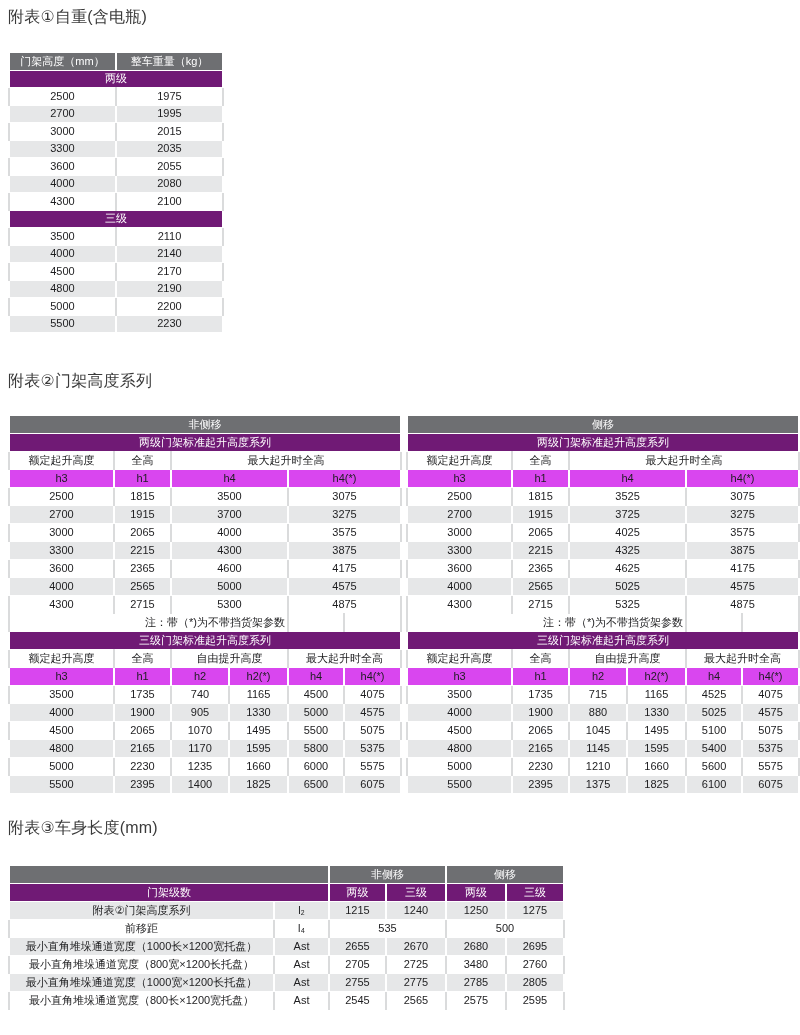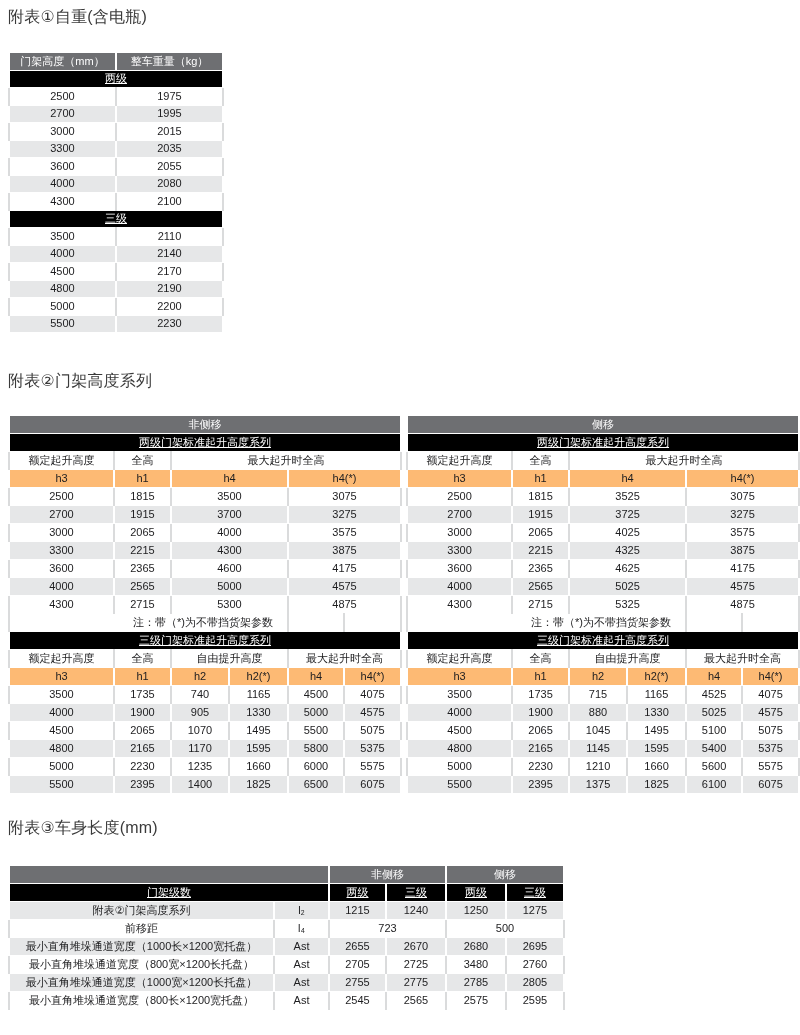--- a/index.html
+++ b/index.html
@@ -20,7 +20,7 @@
   .t2 td{height:17px;}
   .t3 td{height:17px;}
   tr.dark td{background:#6e6f72;color:#fff;}
-  tr.med td{background:#000000;color:#fff;text-decoration:underline;}
+  tr.med td{background:#701a75;color:#fff;}
   tr.sub td{background:#fdba74;}
   tr.g td{background:#e6e7e8;}
   tr.w td,tr.lab td,tr.note td{background:#fff;border-left-color:#dadbdc;border-right-color:#dadbdc;}

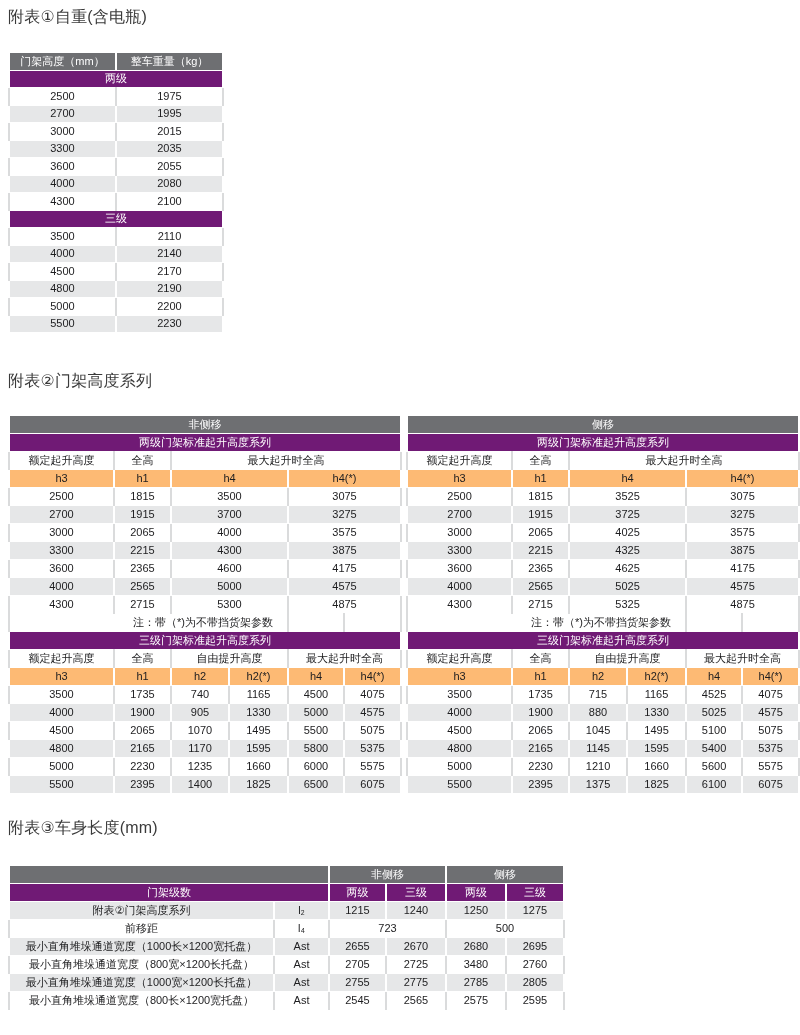--- a/index.html
+++ b/index.html
@@ -21,7 +21,7 @@
   .t3 td{height:17px;}
   tr.dark td{background:#6e6f72;color:#fff;}
   tr.med td{background:#701a75;color:#fff;}
-  tr.sub td{background:#fdba74;}
+  tr.sub td{background:#d946ef;}
   tr.g td{background:#e6e7e8;}
   tr.w td,tr.lab td,tr.note td{background:#fff;border-left-color:#dadbdc;border-right-color:#dadbdc;}
   tr.note td:first-child{text-align:right;padding-right:14px;}

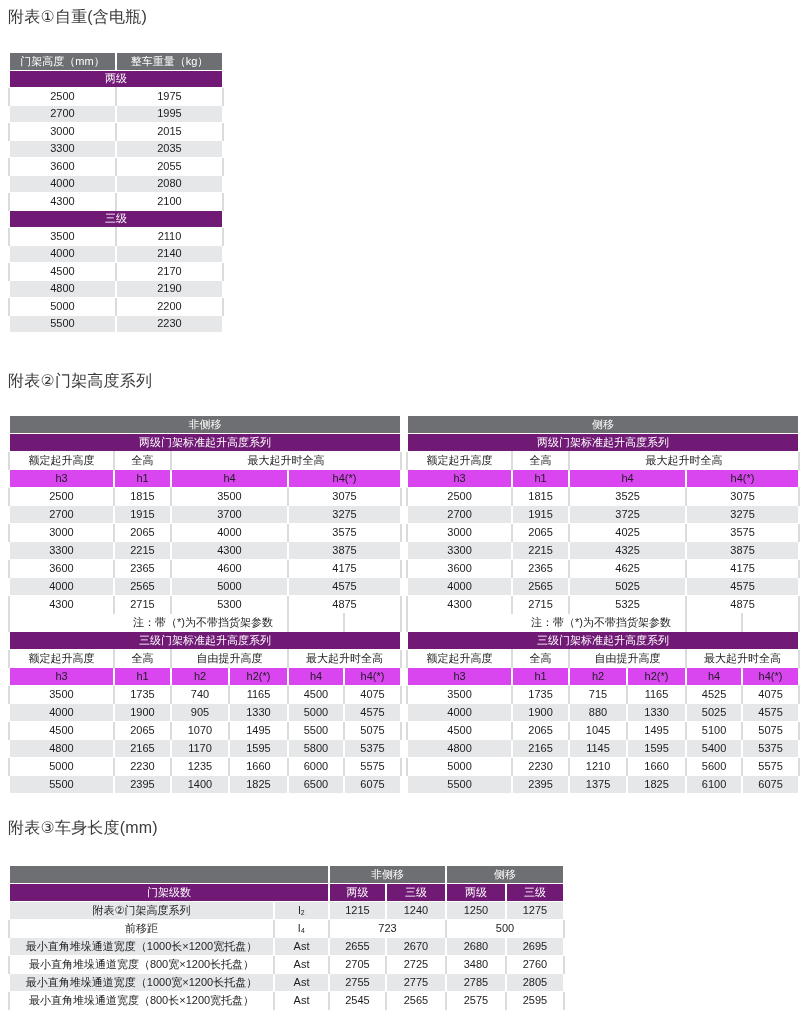--- a/index.html
+++ b/index.html
@@ -24,7 +24,7 @@
   tr.sub td{background:#d946ef;}
   tr.g td{background:#e6e7e8;}
   tr.w td,tr.lab td,tr.note td{background:#fff;border-left-color:#dadbdc;border-right-color:#dadbdc;}
-  tr.note td:first-child{text-align:right;padding-right:14px;}
+  tr.note td:first-child{text-align:right;padding-right:2px;}
   #table1{position:absolute;left:8px;top:52px;}
   #table2wrap{position:absolute;left:8px;top:415px;display:flex;gap:4px;}
   #table3{position:absolute;left:8px;top:865px;}

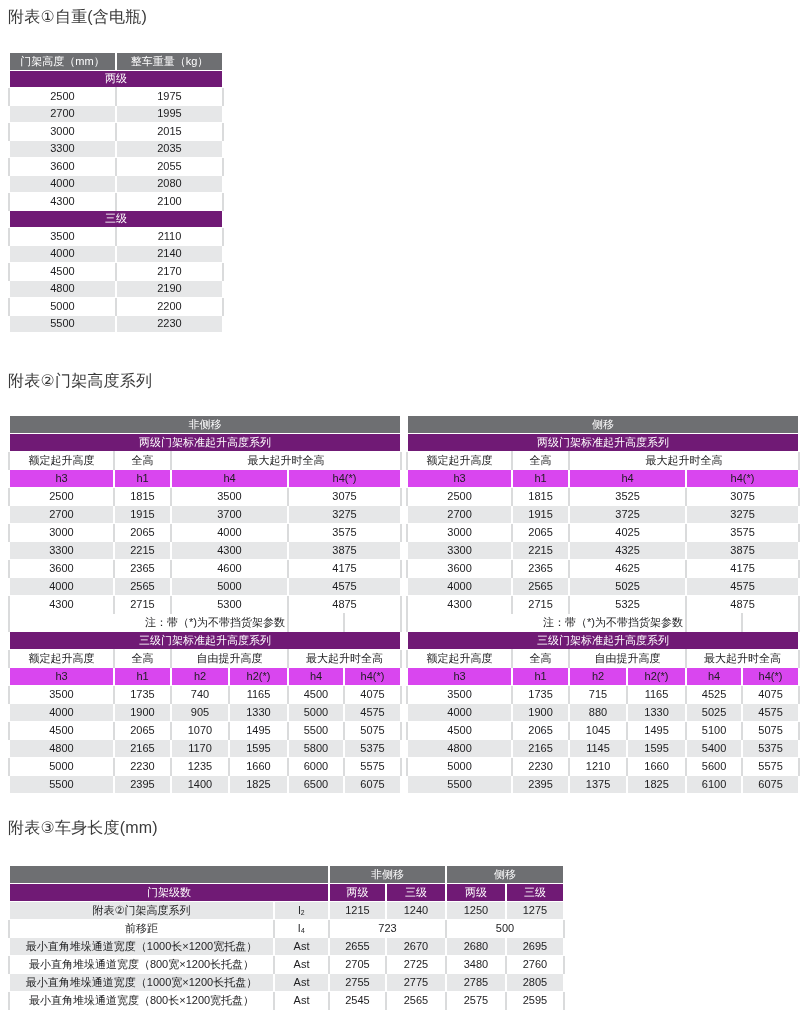--- a/index.html
+++ b/index.html
@@ -425,7 +425,7 @@
         <tr class="w">
           <td>前移距</td>
           <td>l₄</td>
-          <td colspan="2">723</td>
+          <td colspan="2">535</td>
           <td colspan="2">500</td>
         </tr>
         <tr class="g">

